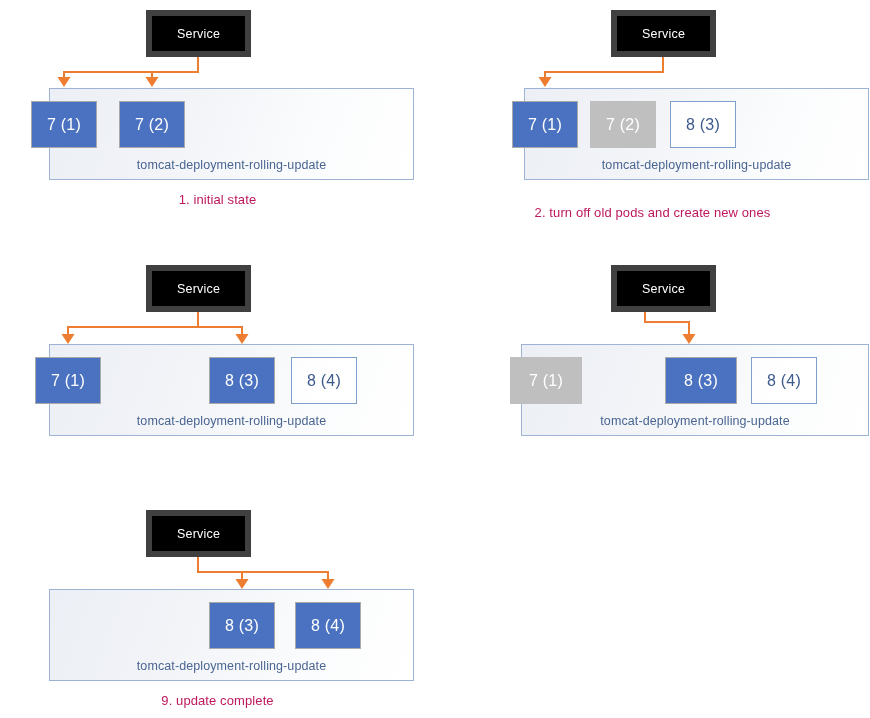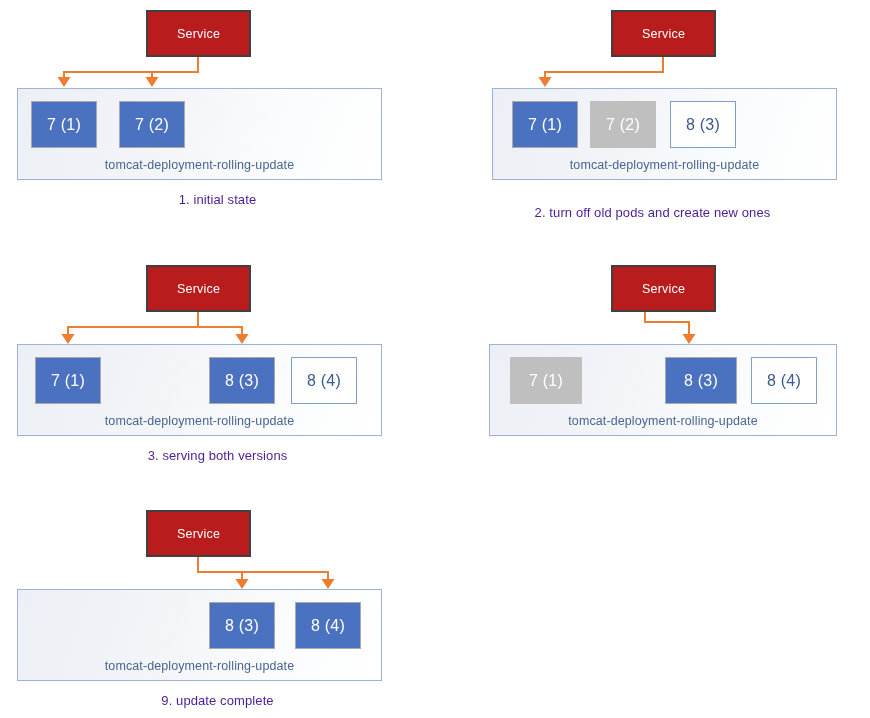--- a/index.html
+++ b/index.html
@@ -40,8 +40,8 @@
     position: absolute;
     width: 105px;
     height: 47px;
-    background: #b91c1c;
-    border: 2px solid #404040;
+    background: #000000;
+    border: 6px solid #404040;
     box-sizing: border-box;
     display: flex;
     align-items: center;

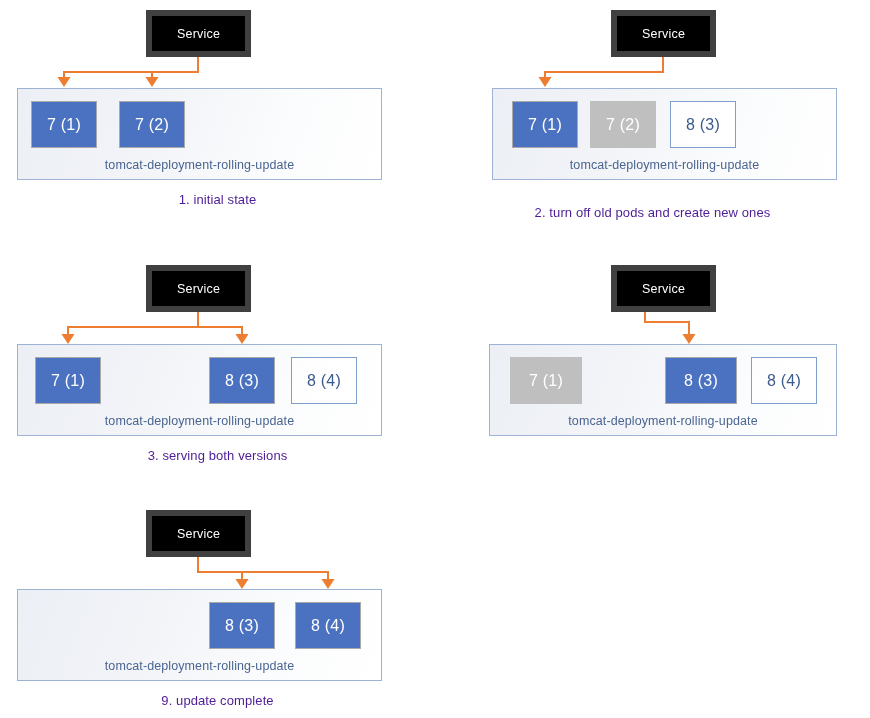--- a/index.html
+++ b/index.html
@@ -57,6 +57,7 @@
     box-sizing: border-box;
     border: 1px solid #9cb3d4;
     background: linear-gradient(110deg, #eceff5 0%, #f2f4f8 38%, #fbfcfd 72%, #ffffff 100%);
+    margin-left: 32px;
   }
   .deployment-label {
     position: absolute;

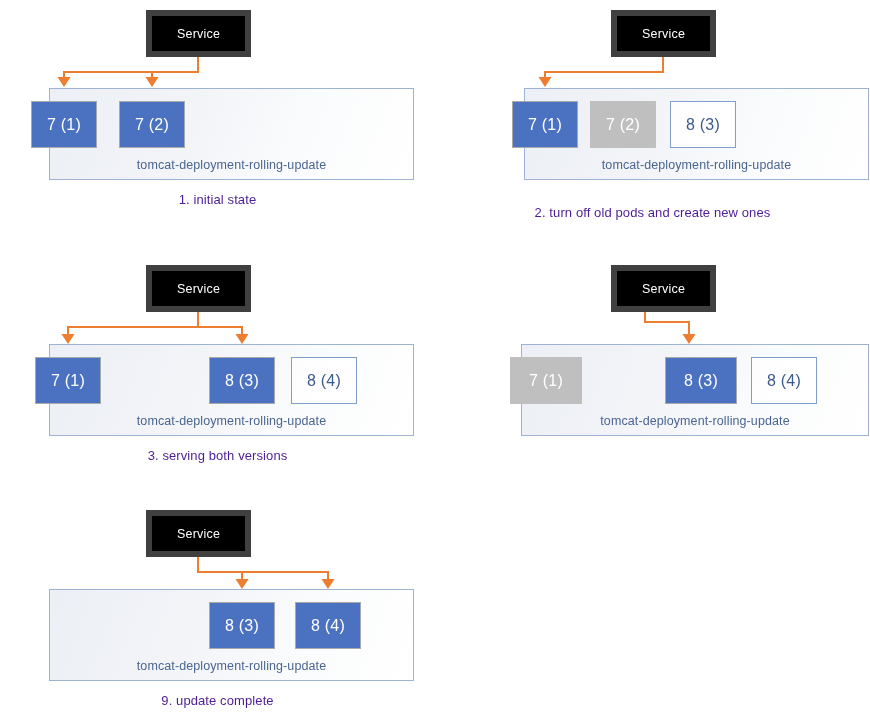--- a/index.html
+++ b/index.html
@@ -115,7 +115,7 @@
     right: 0;
     text-align: center;
     font-size: 13px;
-    color: #4c1d95;
+    color: #be185d;
     letter-spacing: .1px;
   }
 </style>

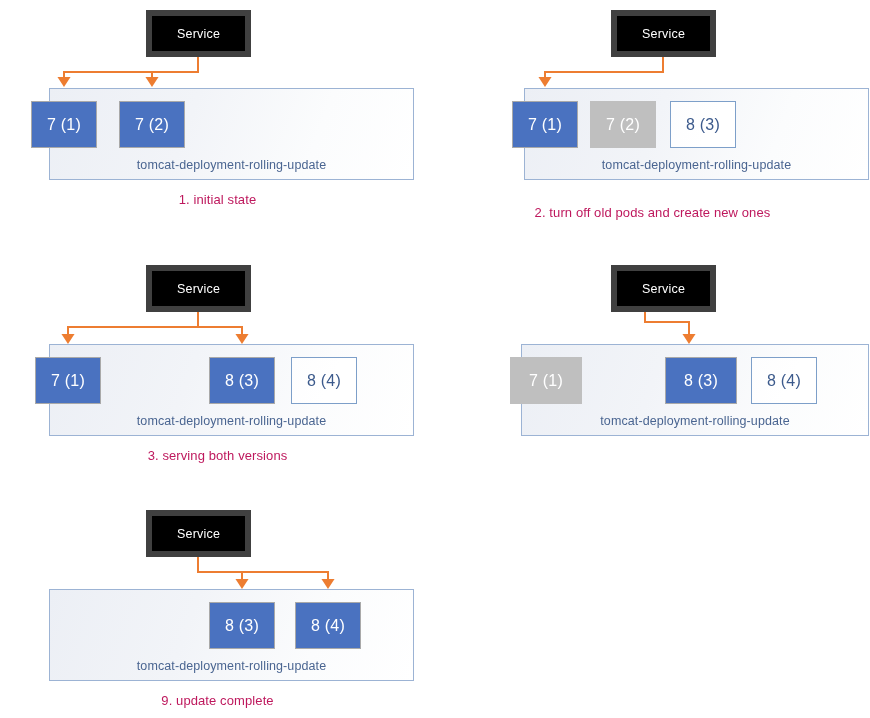--- a/index.html
+++ b/index.html
@@ -194,7 +194,6 @@
     <div class="pod active" style="left:209px; top:112px; width:66px; height:47px;">8 (3)</div>
     <div class="pod pending" style="left:291px; top:112px; width:66px; height:47px;">8 (4)</div>
 
-    <div class="caption" style="top:203px;">3. serving both versions</div>
   </div>
 
   <div class="panel p4">

